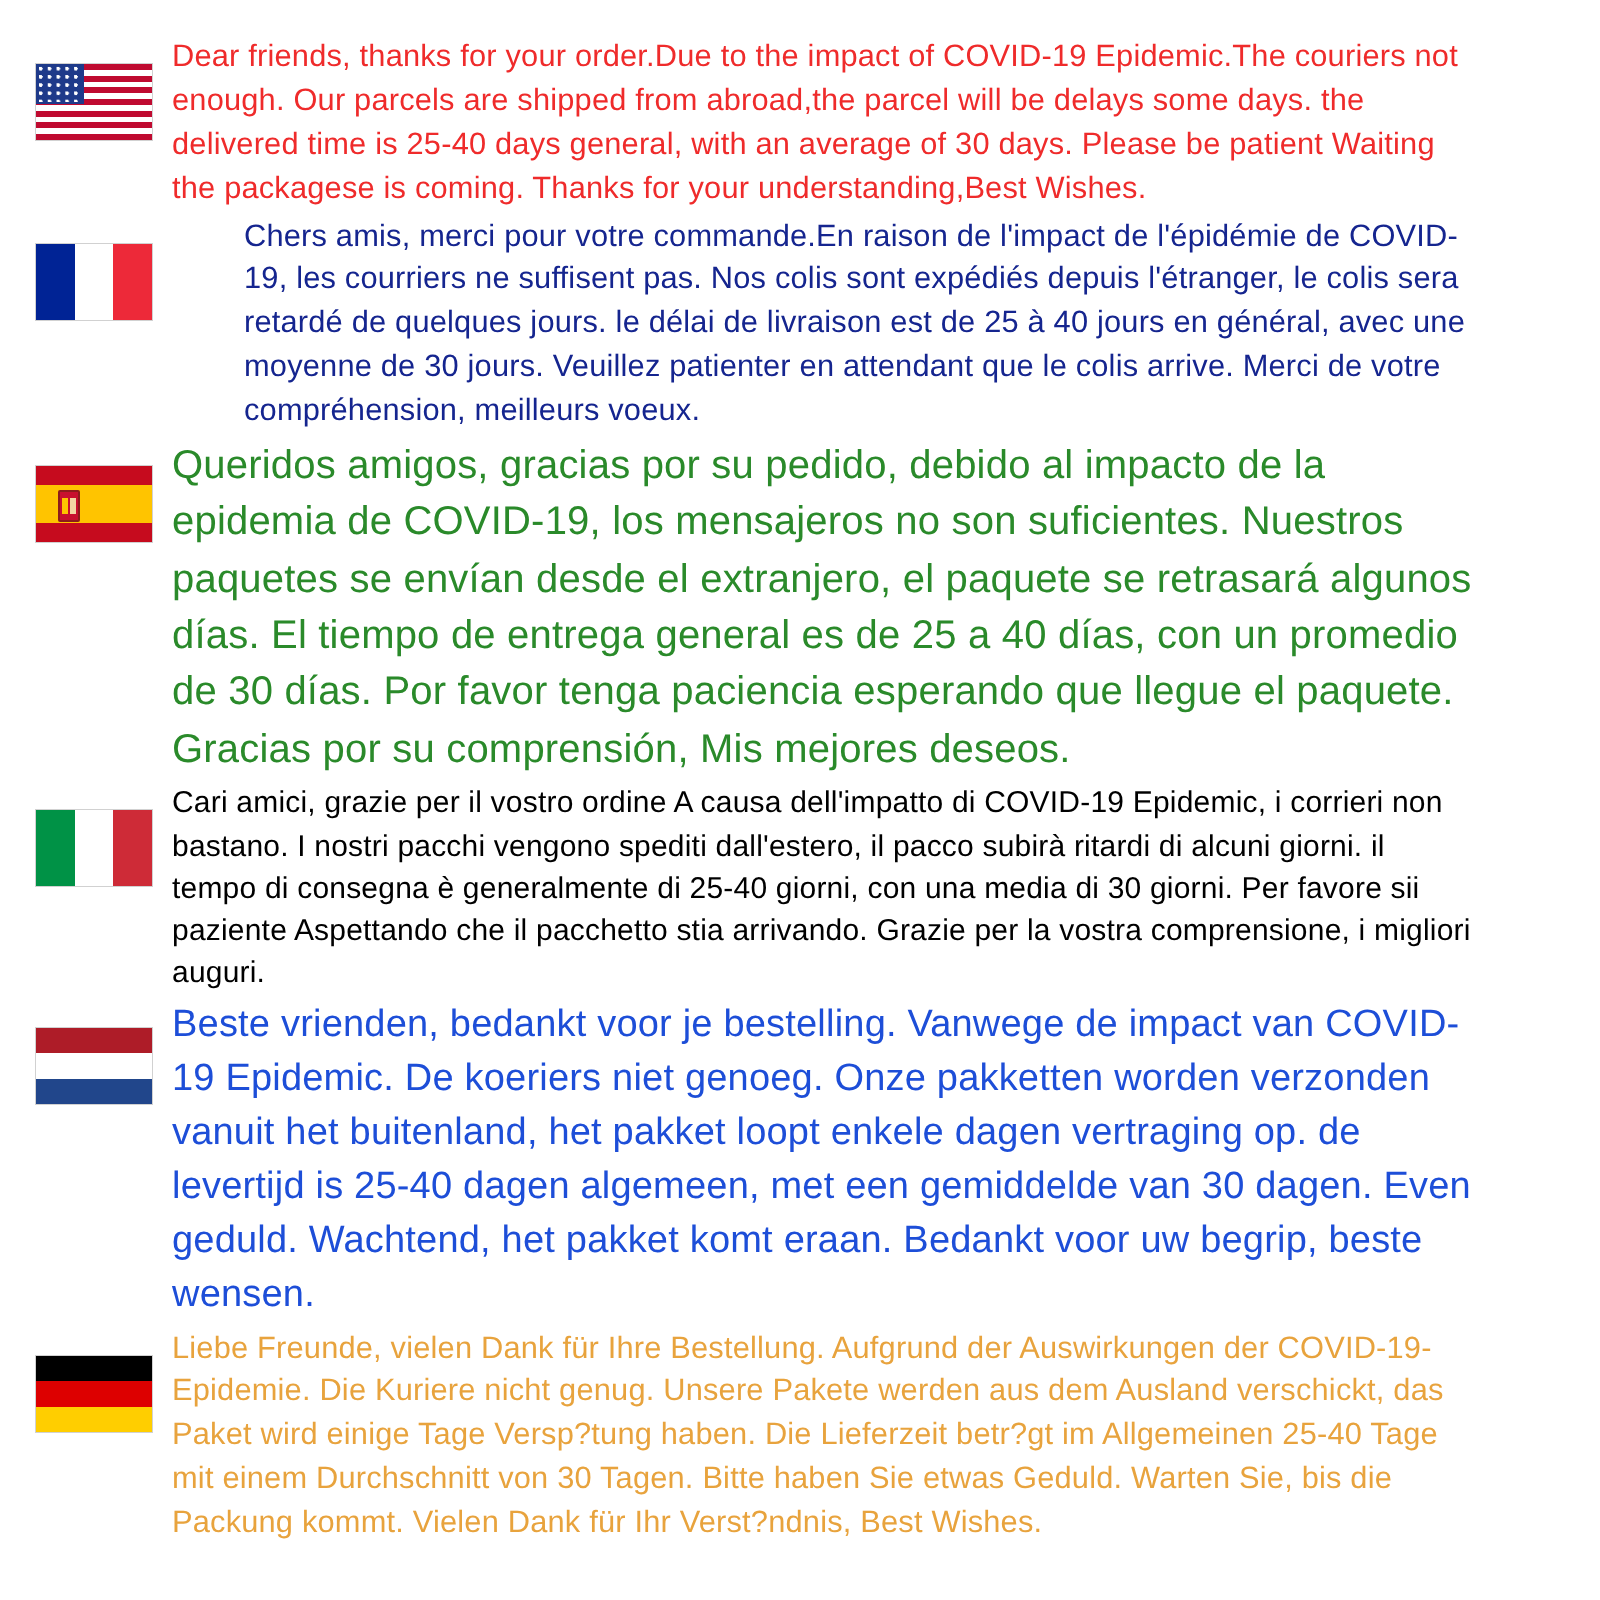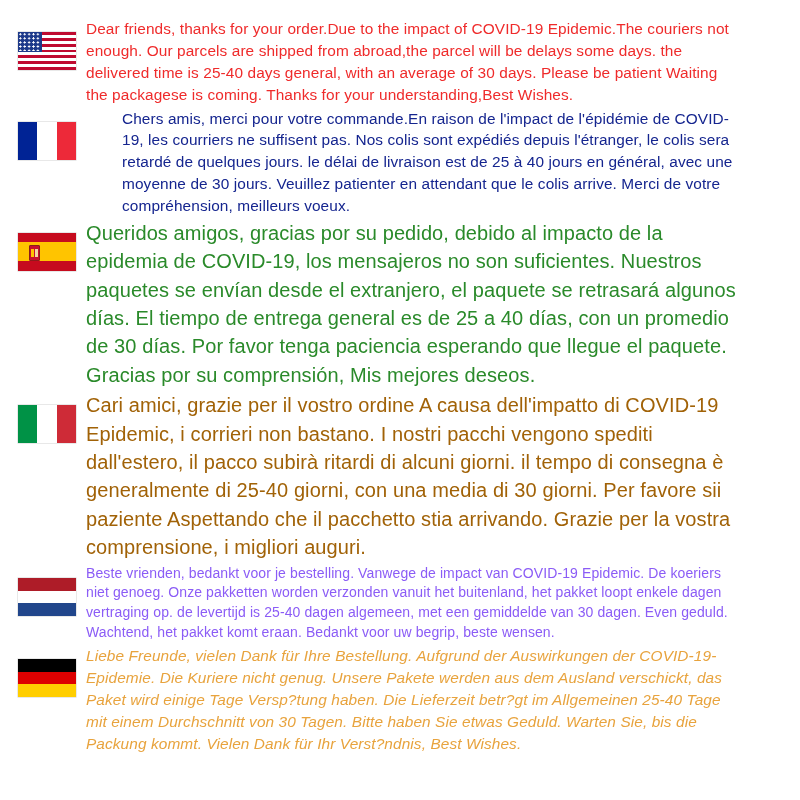--- a/index.html
+++ b/index.html
@@ -52,7 +52,7 @@
   .t-en { color: #ef2b2b; font-size: 15.4px; }
   .t-fr { color: #15258f; font-size: 15.4px; margin-left: 36px; }
   .t-es { color: #2a8a2a; font-size: 20px; }
-  .t-it { color: #a16207; font-size: 20px; }
+  .t-it { color: #000000; font-size: 15px; }
   .t-nl { color: #8b5cf6; font-size: 14px; }
   .t-de { color: #e8a33d; font-size: 15.4px; font-style: italic; }
 

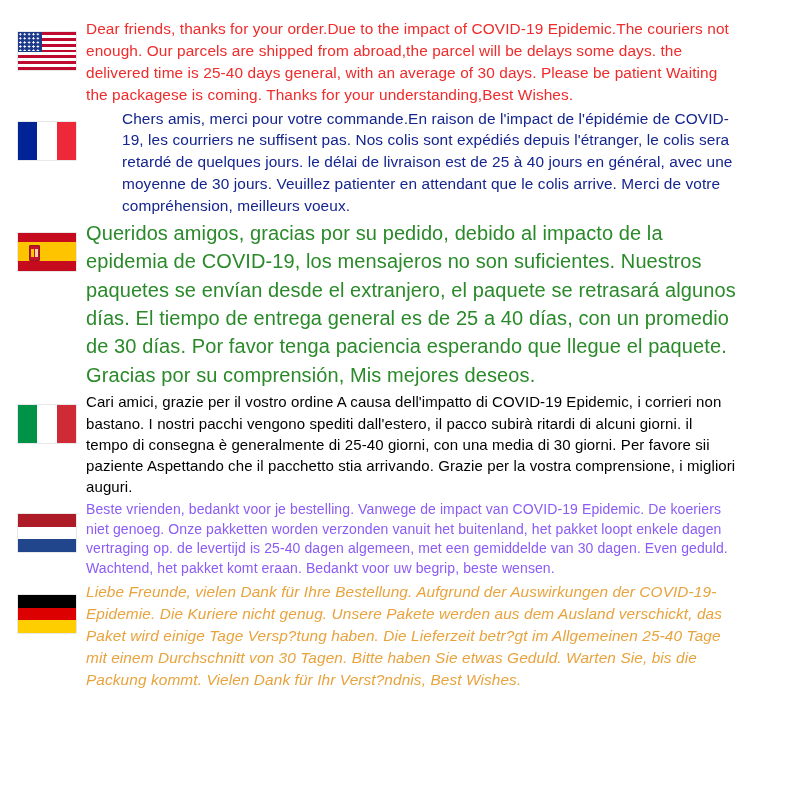--- a/index.html
+++ b/index.html
@@ -53,7 +53,7 @@
   .t-fr { color: #15258f; font-size: 15.4px; margin-left: 36px; }
   .t-es { color: #2a8a2a; font-size: 20px; }
   .t-it { color: #000000; font-size: 15px; }
-  .t-nl { color: #8b5cf6; font-size: 14px; }
+  .t-nl { color: #1d4ed8; font-size: 19px; }
   .t-de { color: #e8a33d; font-size: 15.4px; font-style: italic; }
 
   

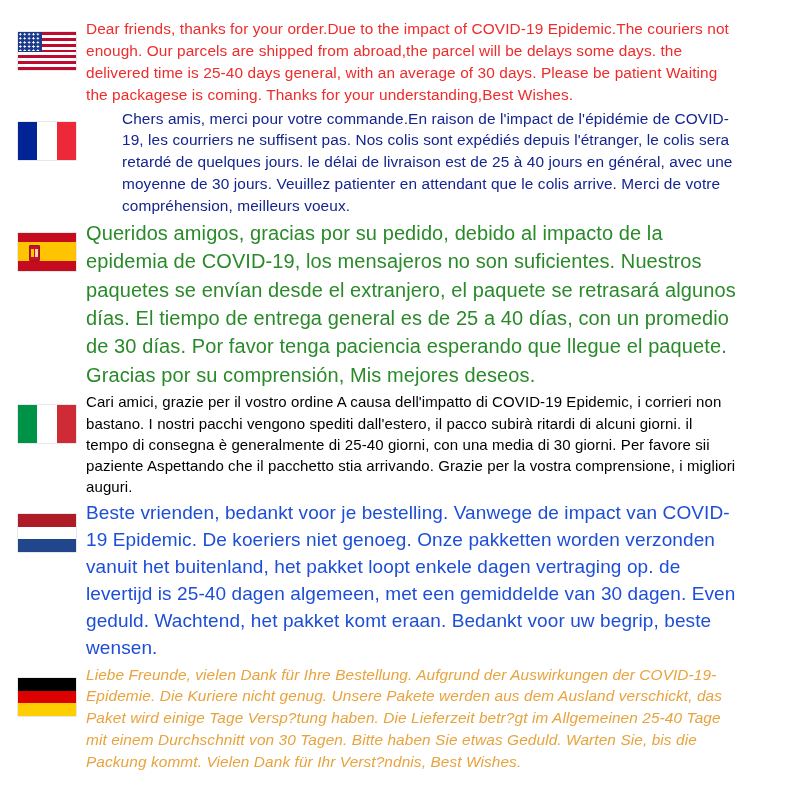--- a/index.html
+++ b/index.html
@@ -54,7 +54,7 @@
   .t-es { color: #2a8a2a; font-size: 20px; }
   .t-it { color: #000000; font-size: 15px; }
   .t-nl { color: #1d4ed8; font-size: 19px; }
-  .t-de { color: #e8a33d; font-size: 15.4px; font-style: italic; }
+  .t-de { color: #e8a33d; font-size: 15.4px; }
 
   
 

